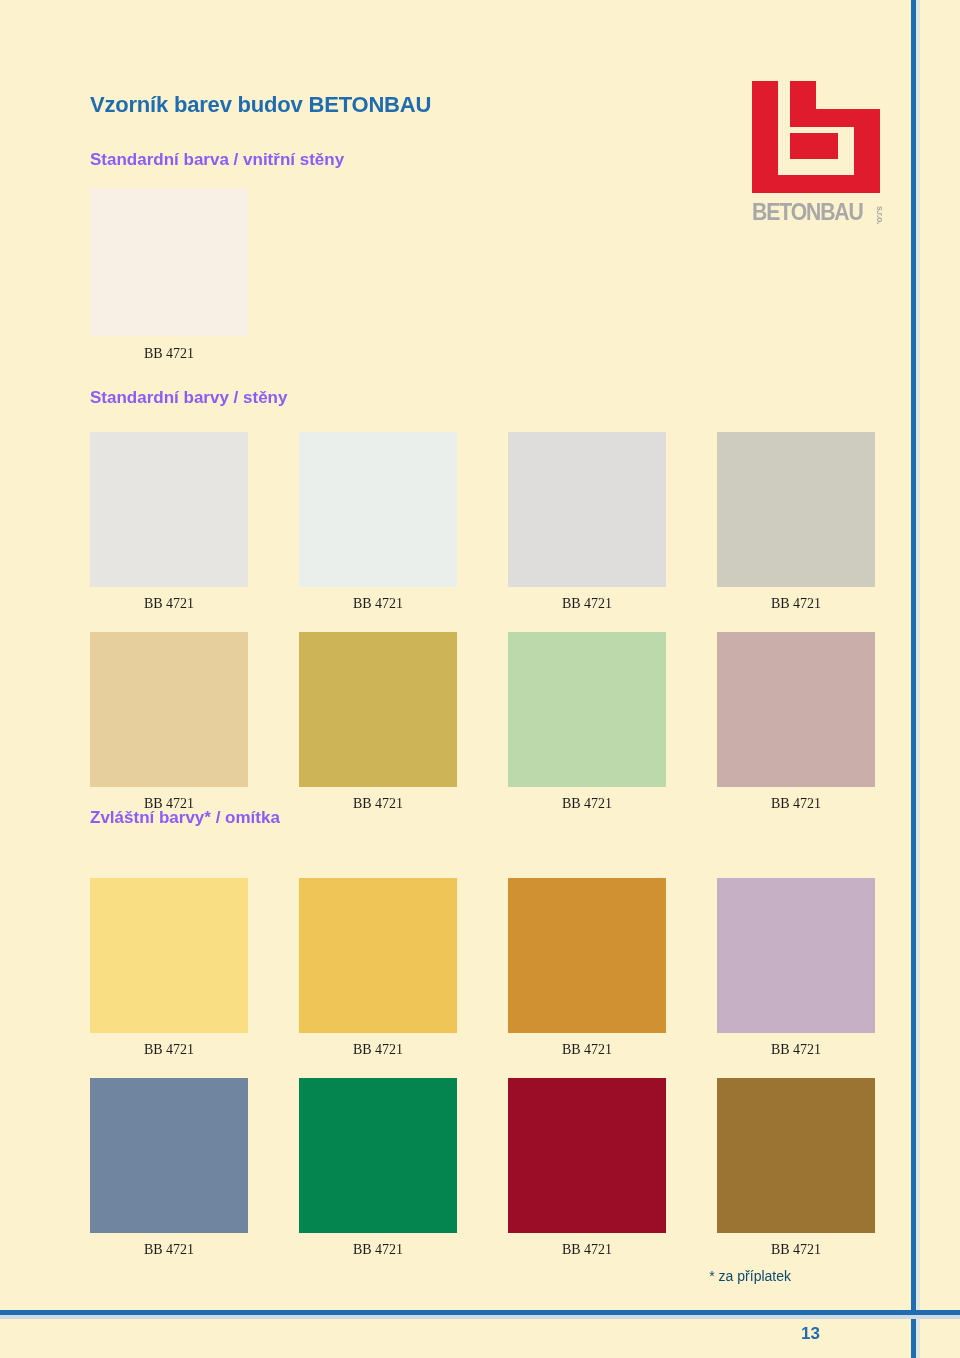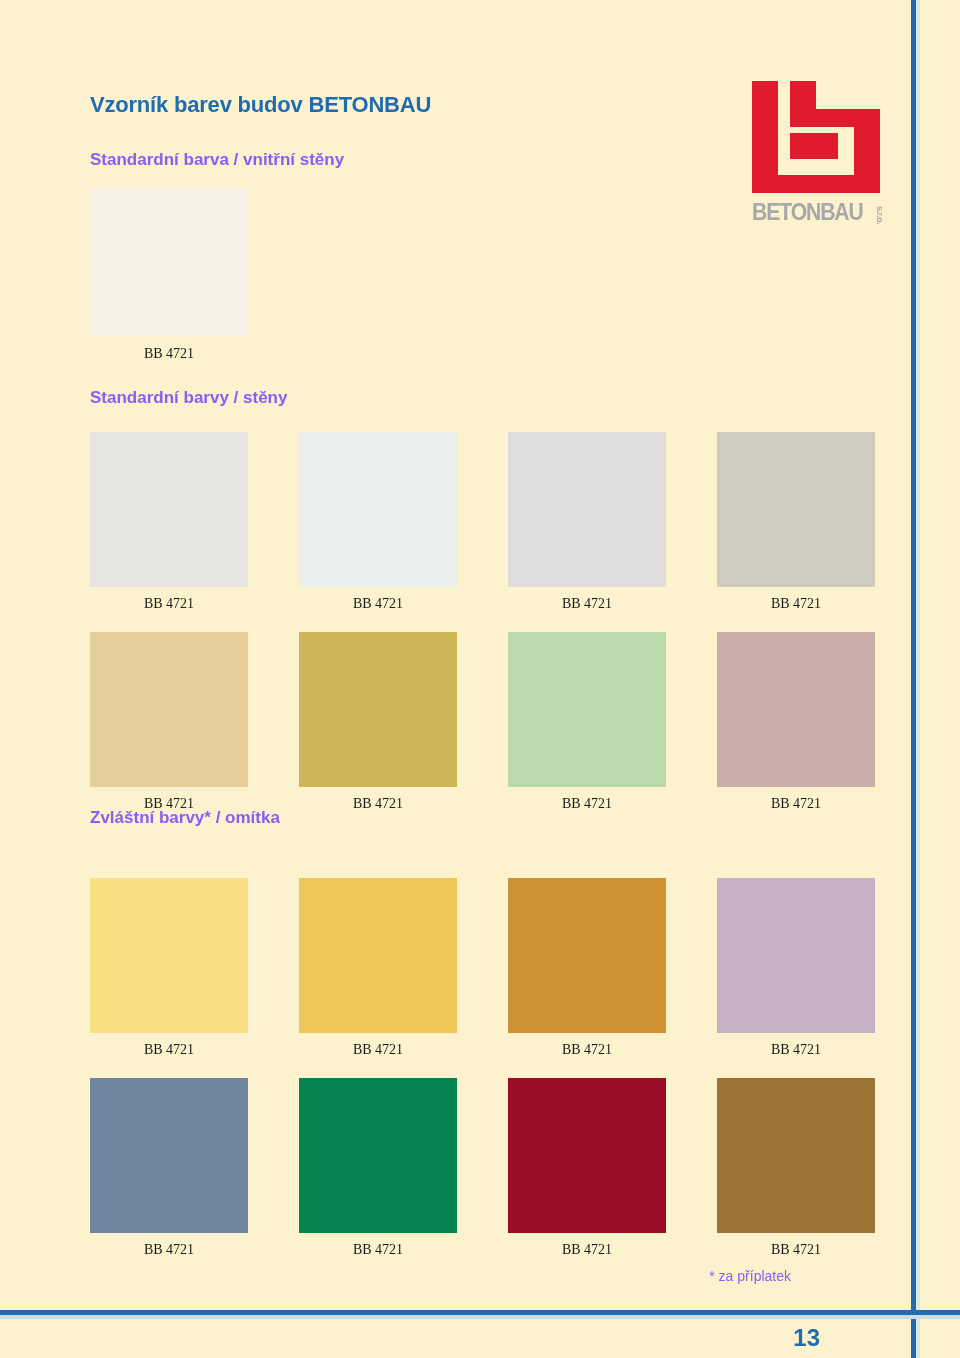--- a/index.html
+++ b/index.html
@@ -175,7 +175,7 @@
     right: 85px;
     top: 1268px;
     font-size: 14px;
-    color: #8b5cf6;
+    color: #0c4a6e;
     white-space: nowrap;
   }
   .page-number {

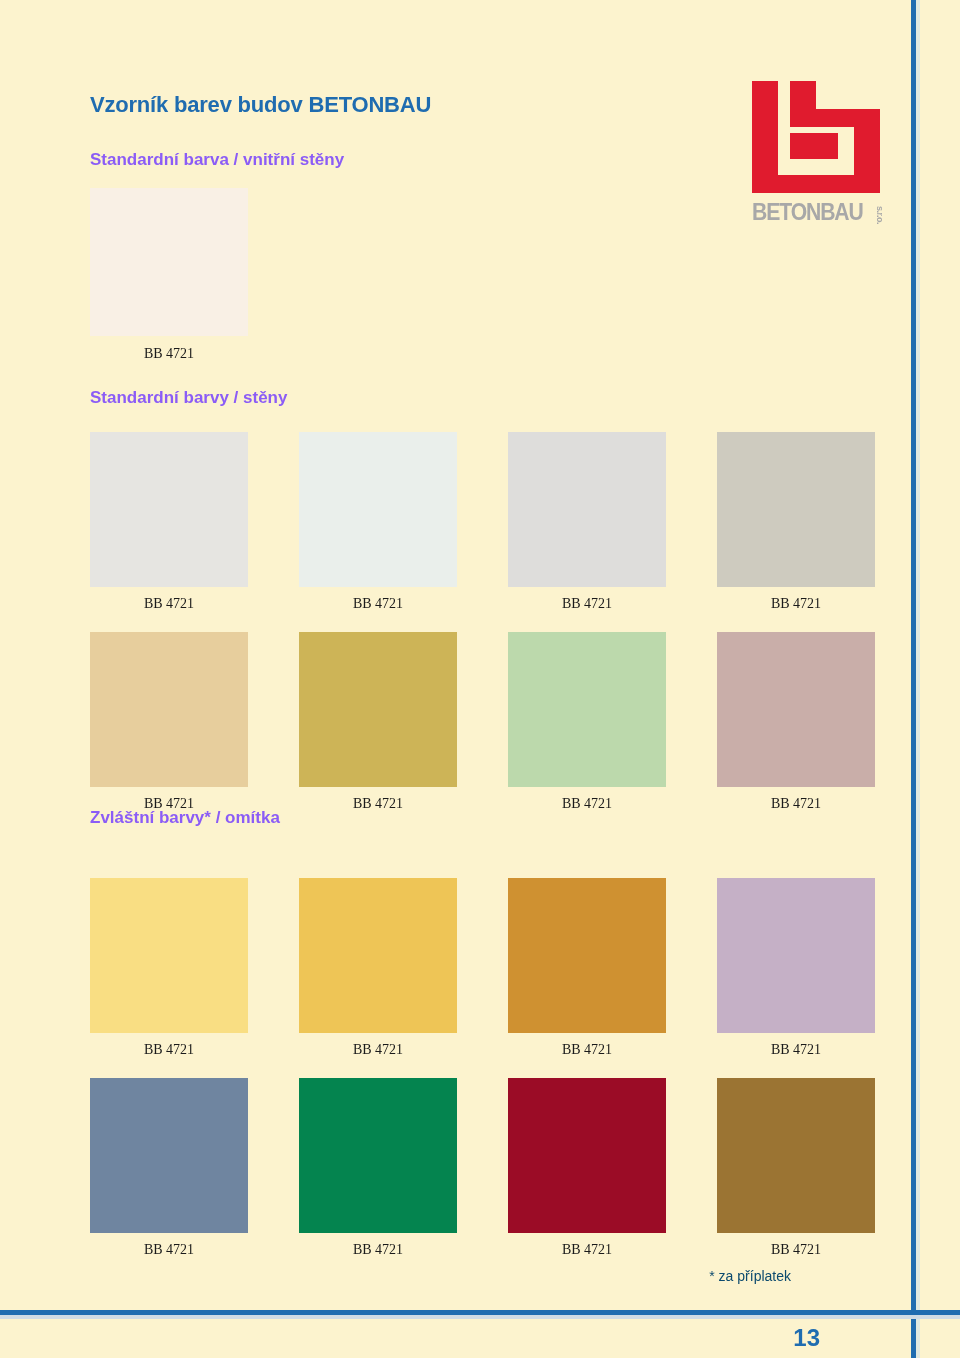--- a/index.html
+++ b/index.html
@@ -182,7 +182,7 @@
     position: absolute;
     right: 56px;
     top: 1324px;
-    font-size: 24px;
+    font-size: 17px;
     font-weight: bold;
     color: #1f6cb0;
   }

